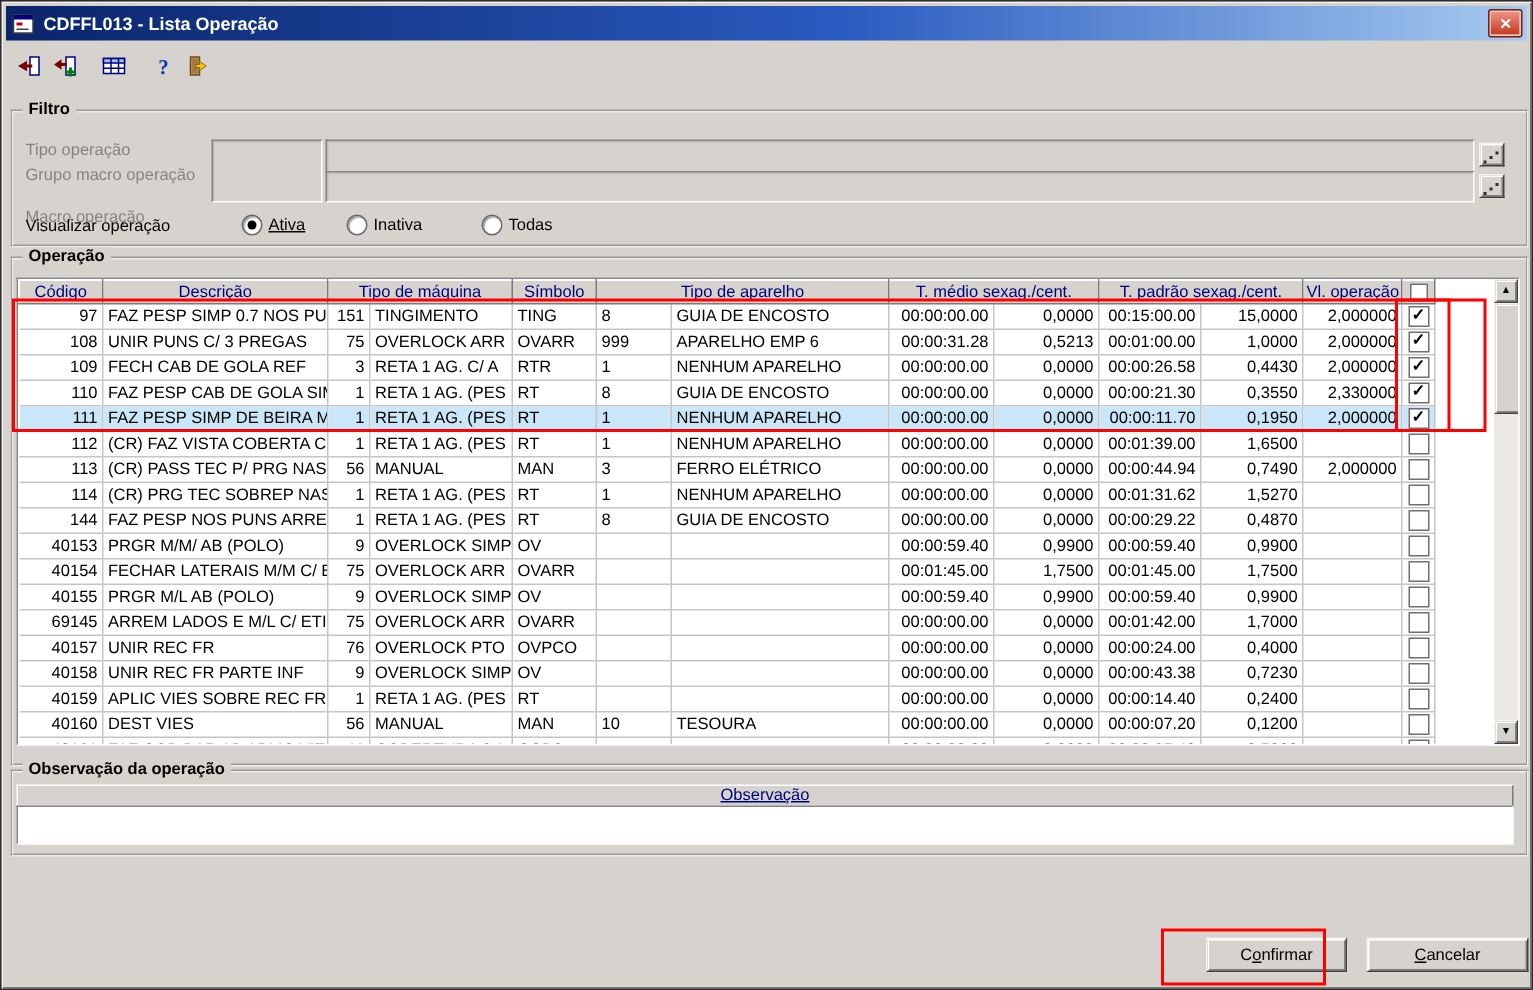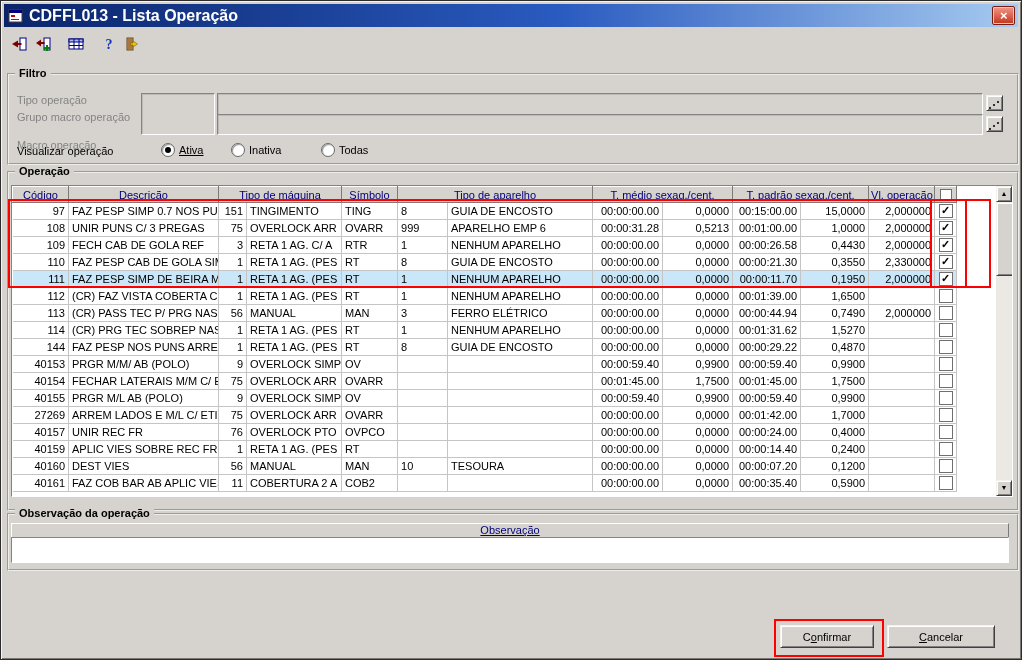--- a/index.html
+++ b/index.html
@@ -11,7 +11,7 @@
   .titlebar{position:absolute;left:3px;top:3px;right:3px;height:23px;
     background:linear-gradient(90deg,#0a246a 0%,#2a5bc0 55%,#a6caf0 100%);
     display:flex;align-items:center;padding:0 4px;gap:5px;}
-  .titlebar .title{flex:1;color:#fff;font-weight:bold;font-size:16px;}
+  .titlebar .title{flex:1;color:#fff;font-weight:bold;font-size:12px;}
   .close-btn{width:21px;height:17px;background:linear-gradient(#ef9181,#c53a22);
     border:1px solid #f6c2b4;outline:1px solid #7a1d10;border-radius:1px;color:#fff;
     font-size:13px;font-weight:bold;line-height:14px;text-align:center;}

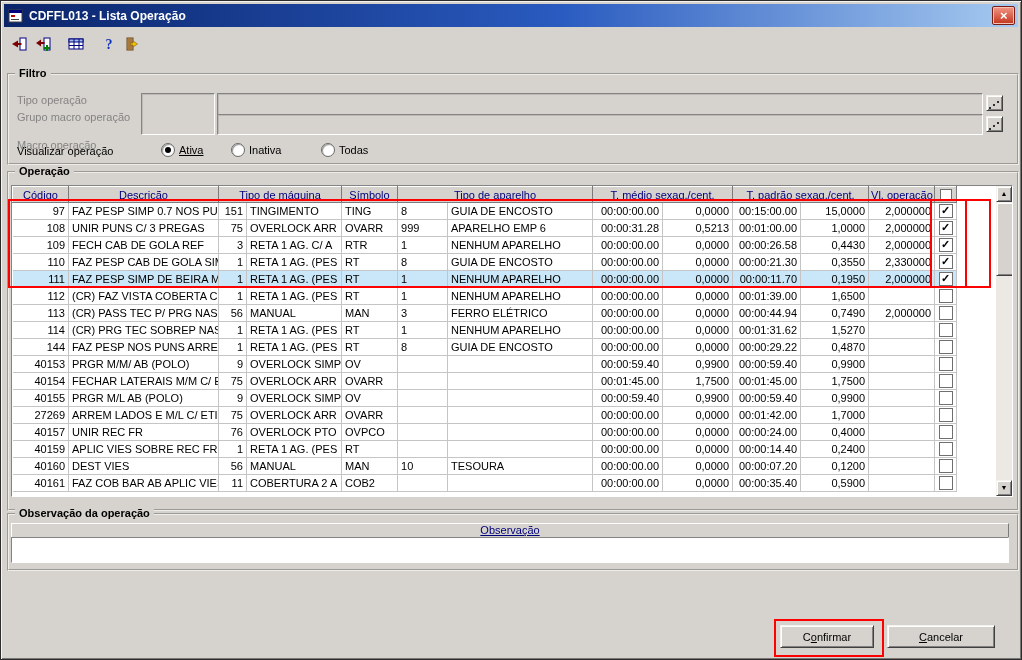--- a/index.html
+++ b/index.html
@@ -398,7 +398,7 @@
               <td class="c"><span class="cb"></span></td>
             </tr>
             <tr>
-              <td class="r">27269</td>
+              <td class="r">69145</td>
               <td class="l">ARREM LADOS E M/L C/ ETIQ</td>
               <td class="r">75</td>
               <td class="l">OVERLOCK ARR</td>

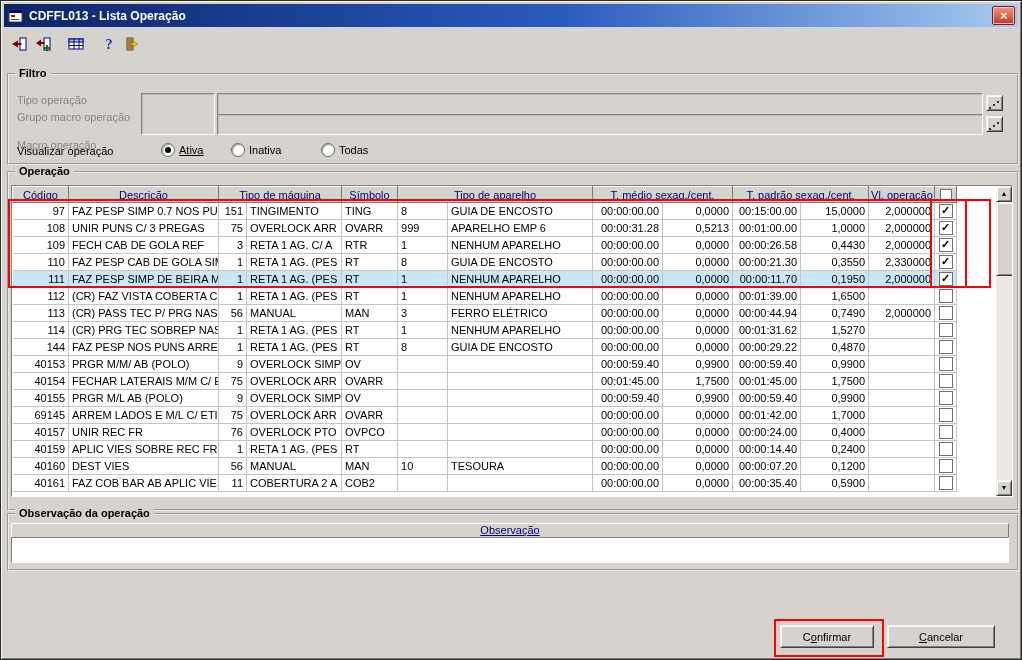--- a/index.html
+++ b/index.html
@@ -428,6 +428,21 @@
               <td class="c"><span class="cb"></span></td>
             </tr>
             <tr>
+              <td class="r">40158</td>
+              <td class="l">UNIR REC FR PARTE INF</td>
+              <td class="r">9</td>
+              <td class="l">OVERLOCK SIMP</td>
+              <td class="l">OV</td>
+              <td class="l"></td>
+              <td class="l"></td>
+              <td class="r">00:00:00.00</td>
+              <td class="r">0,0000</td>
+              <td class="r">00:00:43.38</td>
+              <td class="r">0,7230</td>
+              <td class="r"></td>
+              <td class="c"><span class="cb"></span></td>
+            </tr>
+            <tr>
               <td class="r">40159</td>
               <td class="l">APLIC VIES SOBRE REC FR</td>
               <td class="r">1</td>

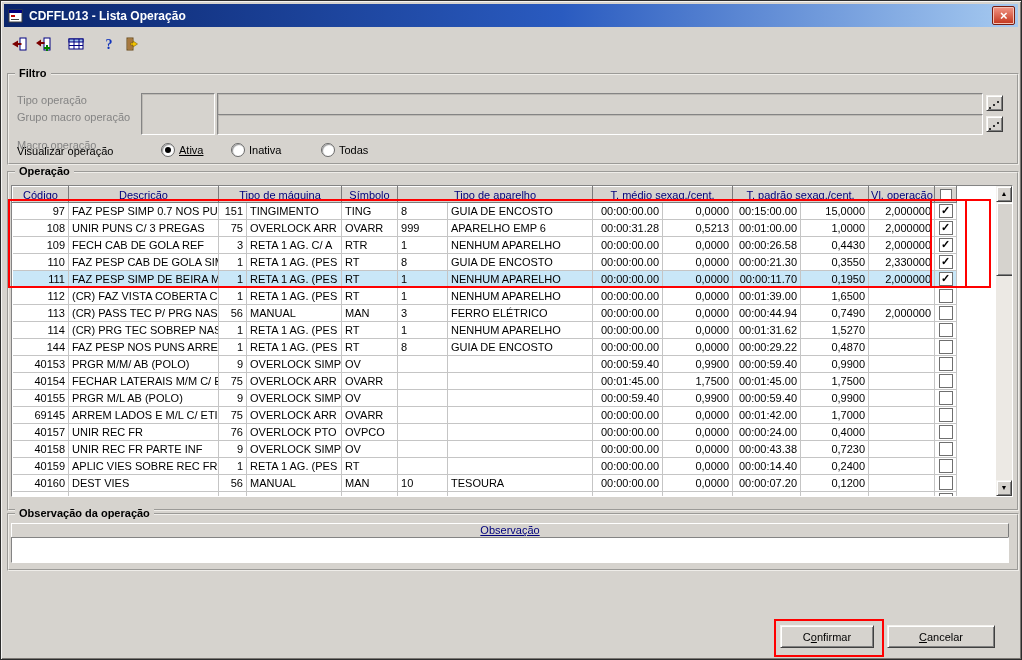--- a/index.html
+++ b/index.html
@@ -78,7 +78,7 @@
   .btn{position:absolute;height:23px;background:#d6d3ce;border:1px solid;
     border-color:#f4f2ee #404040 #404040 #f4f2ee;
     box-shadow:inset 1px 1px 0 #fff,inset -1px -1px 0 #808080;
-    font-size:11px;text-align:center;line-height:21px;font-family:"Liberation Sans",sans-serif;}
+    font-size:11px;text-align:center;line-height:21px;font-family:"Liberation Sans",sans-serif;margin-left:24px;}
 
   
   .ann{position:absolute;border:2px solid #ff0000;pointer-events:none;background:transparent;}

